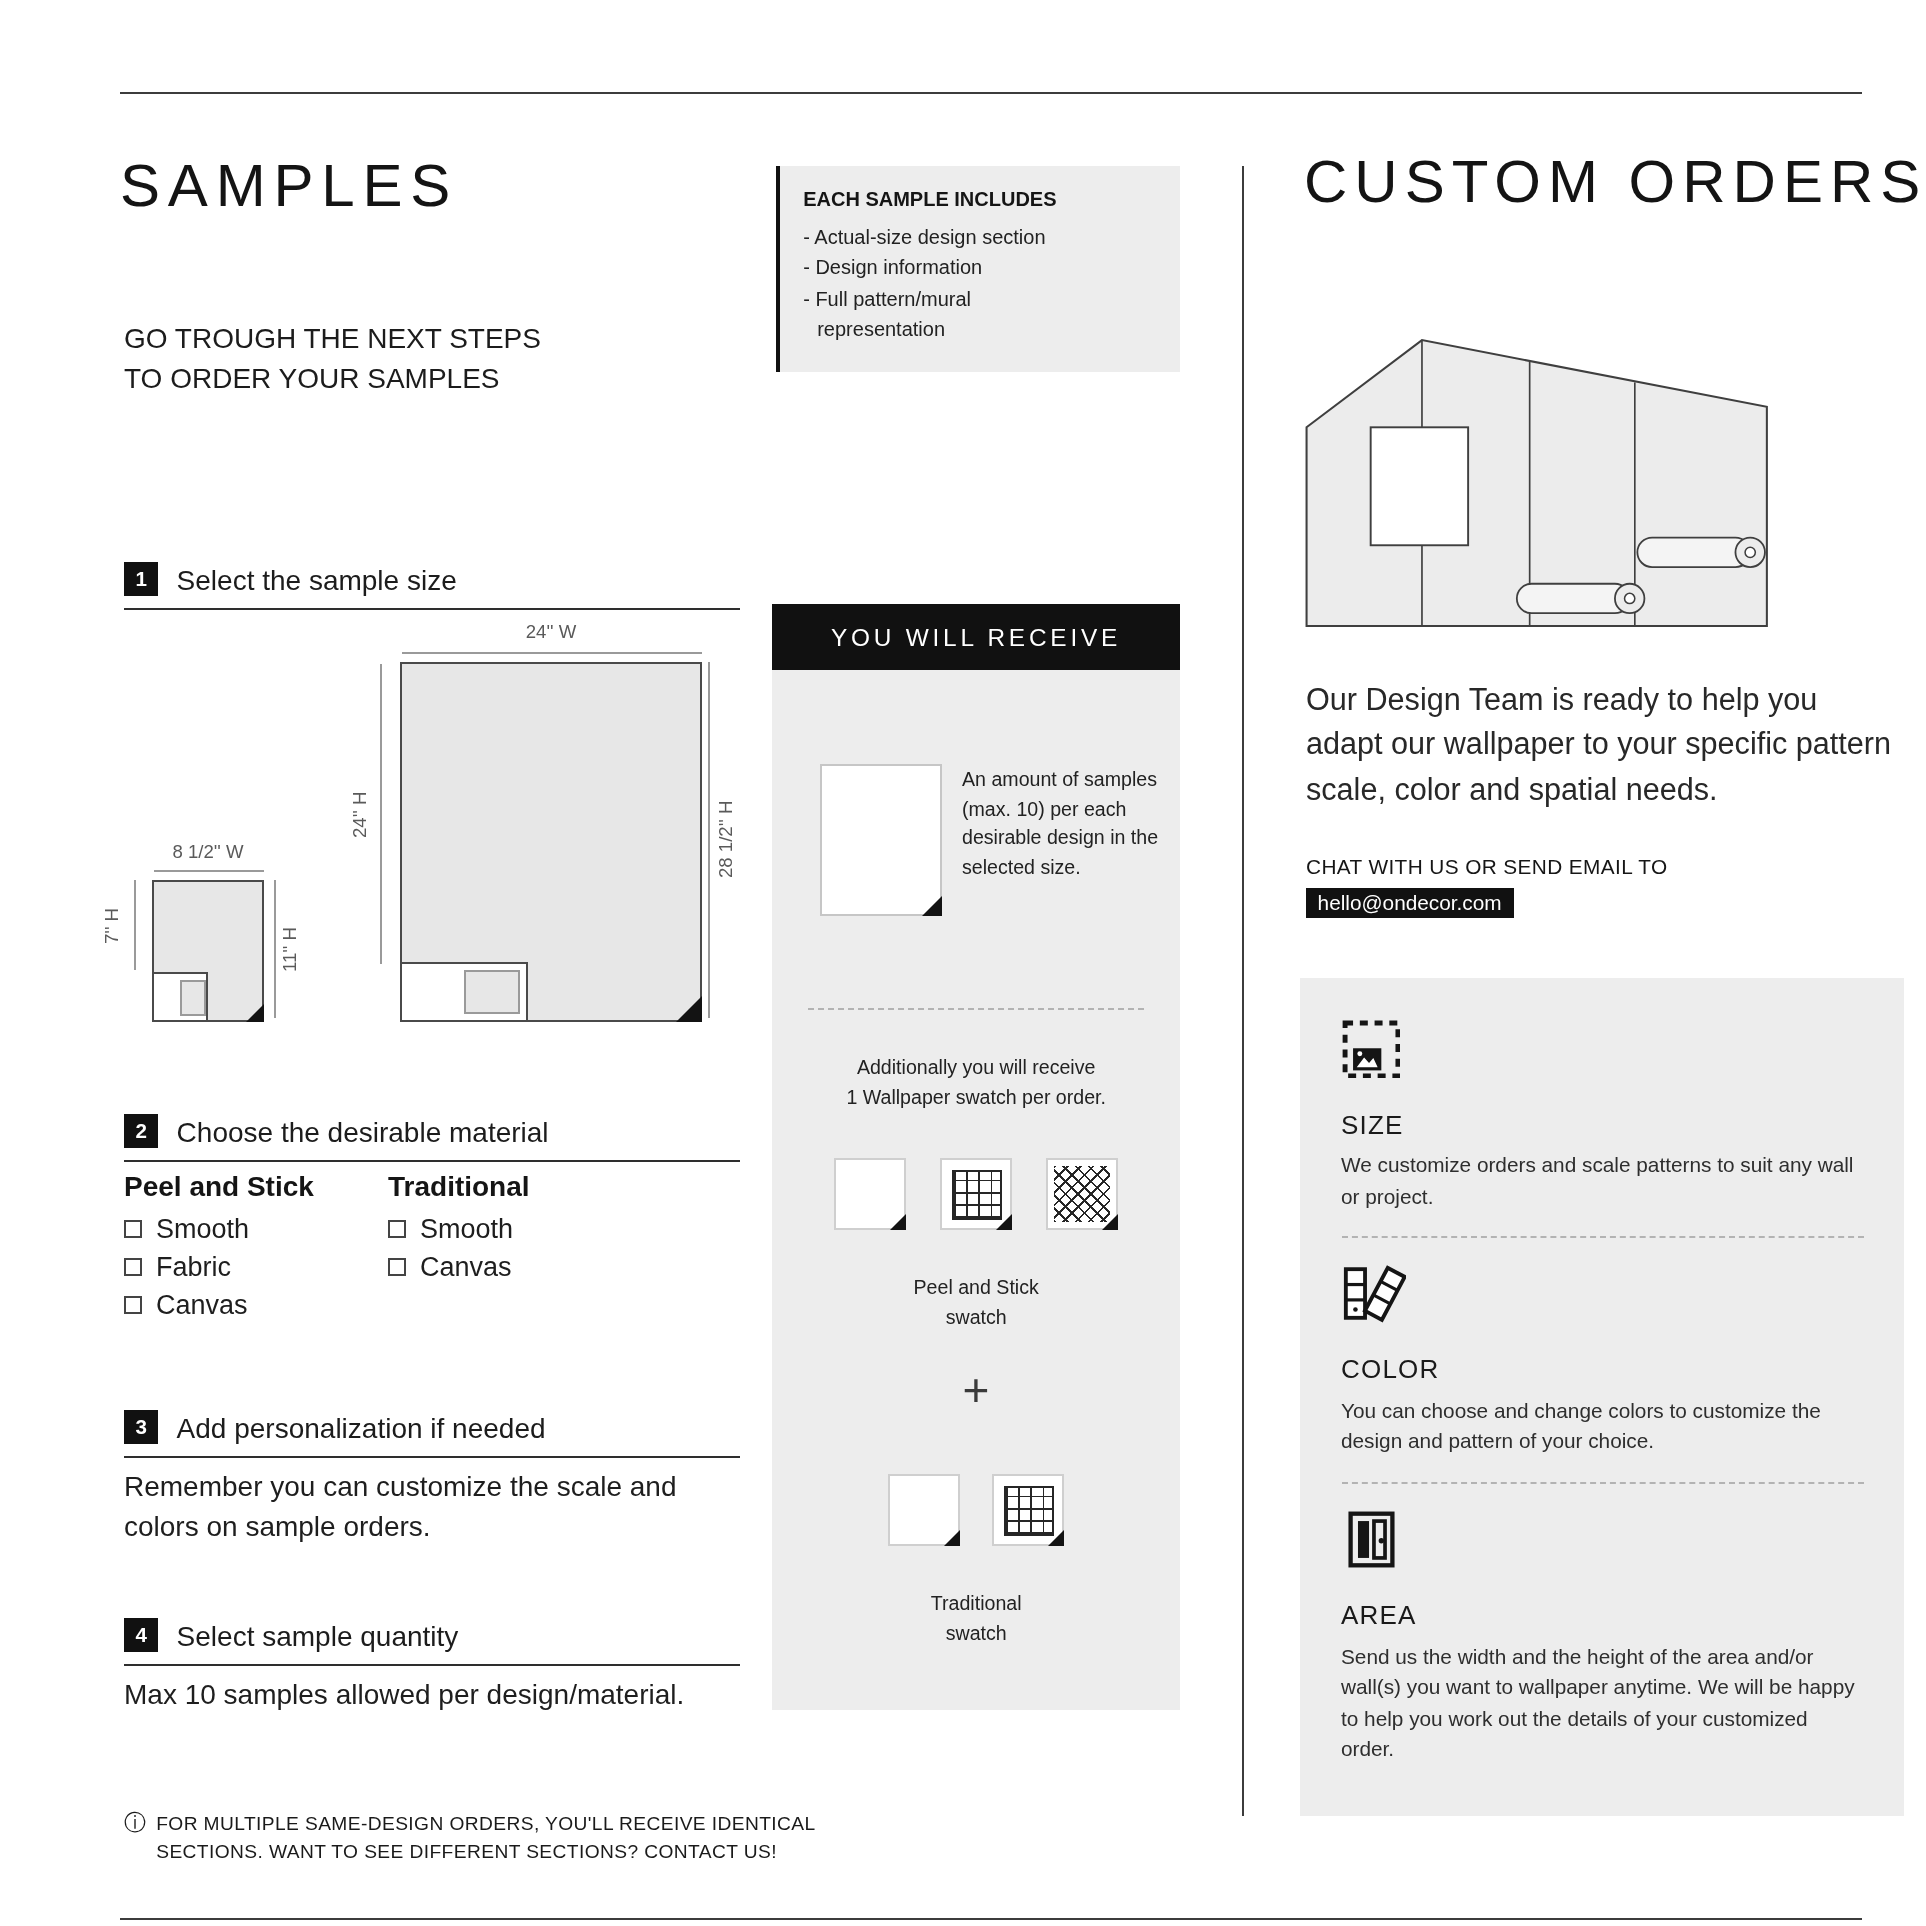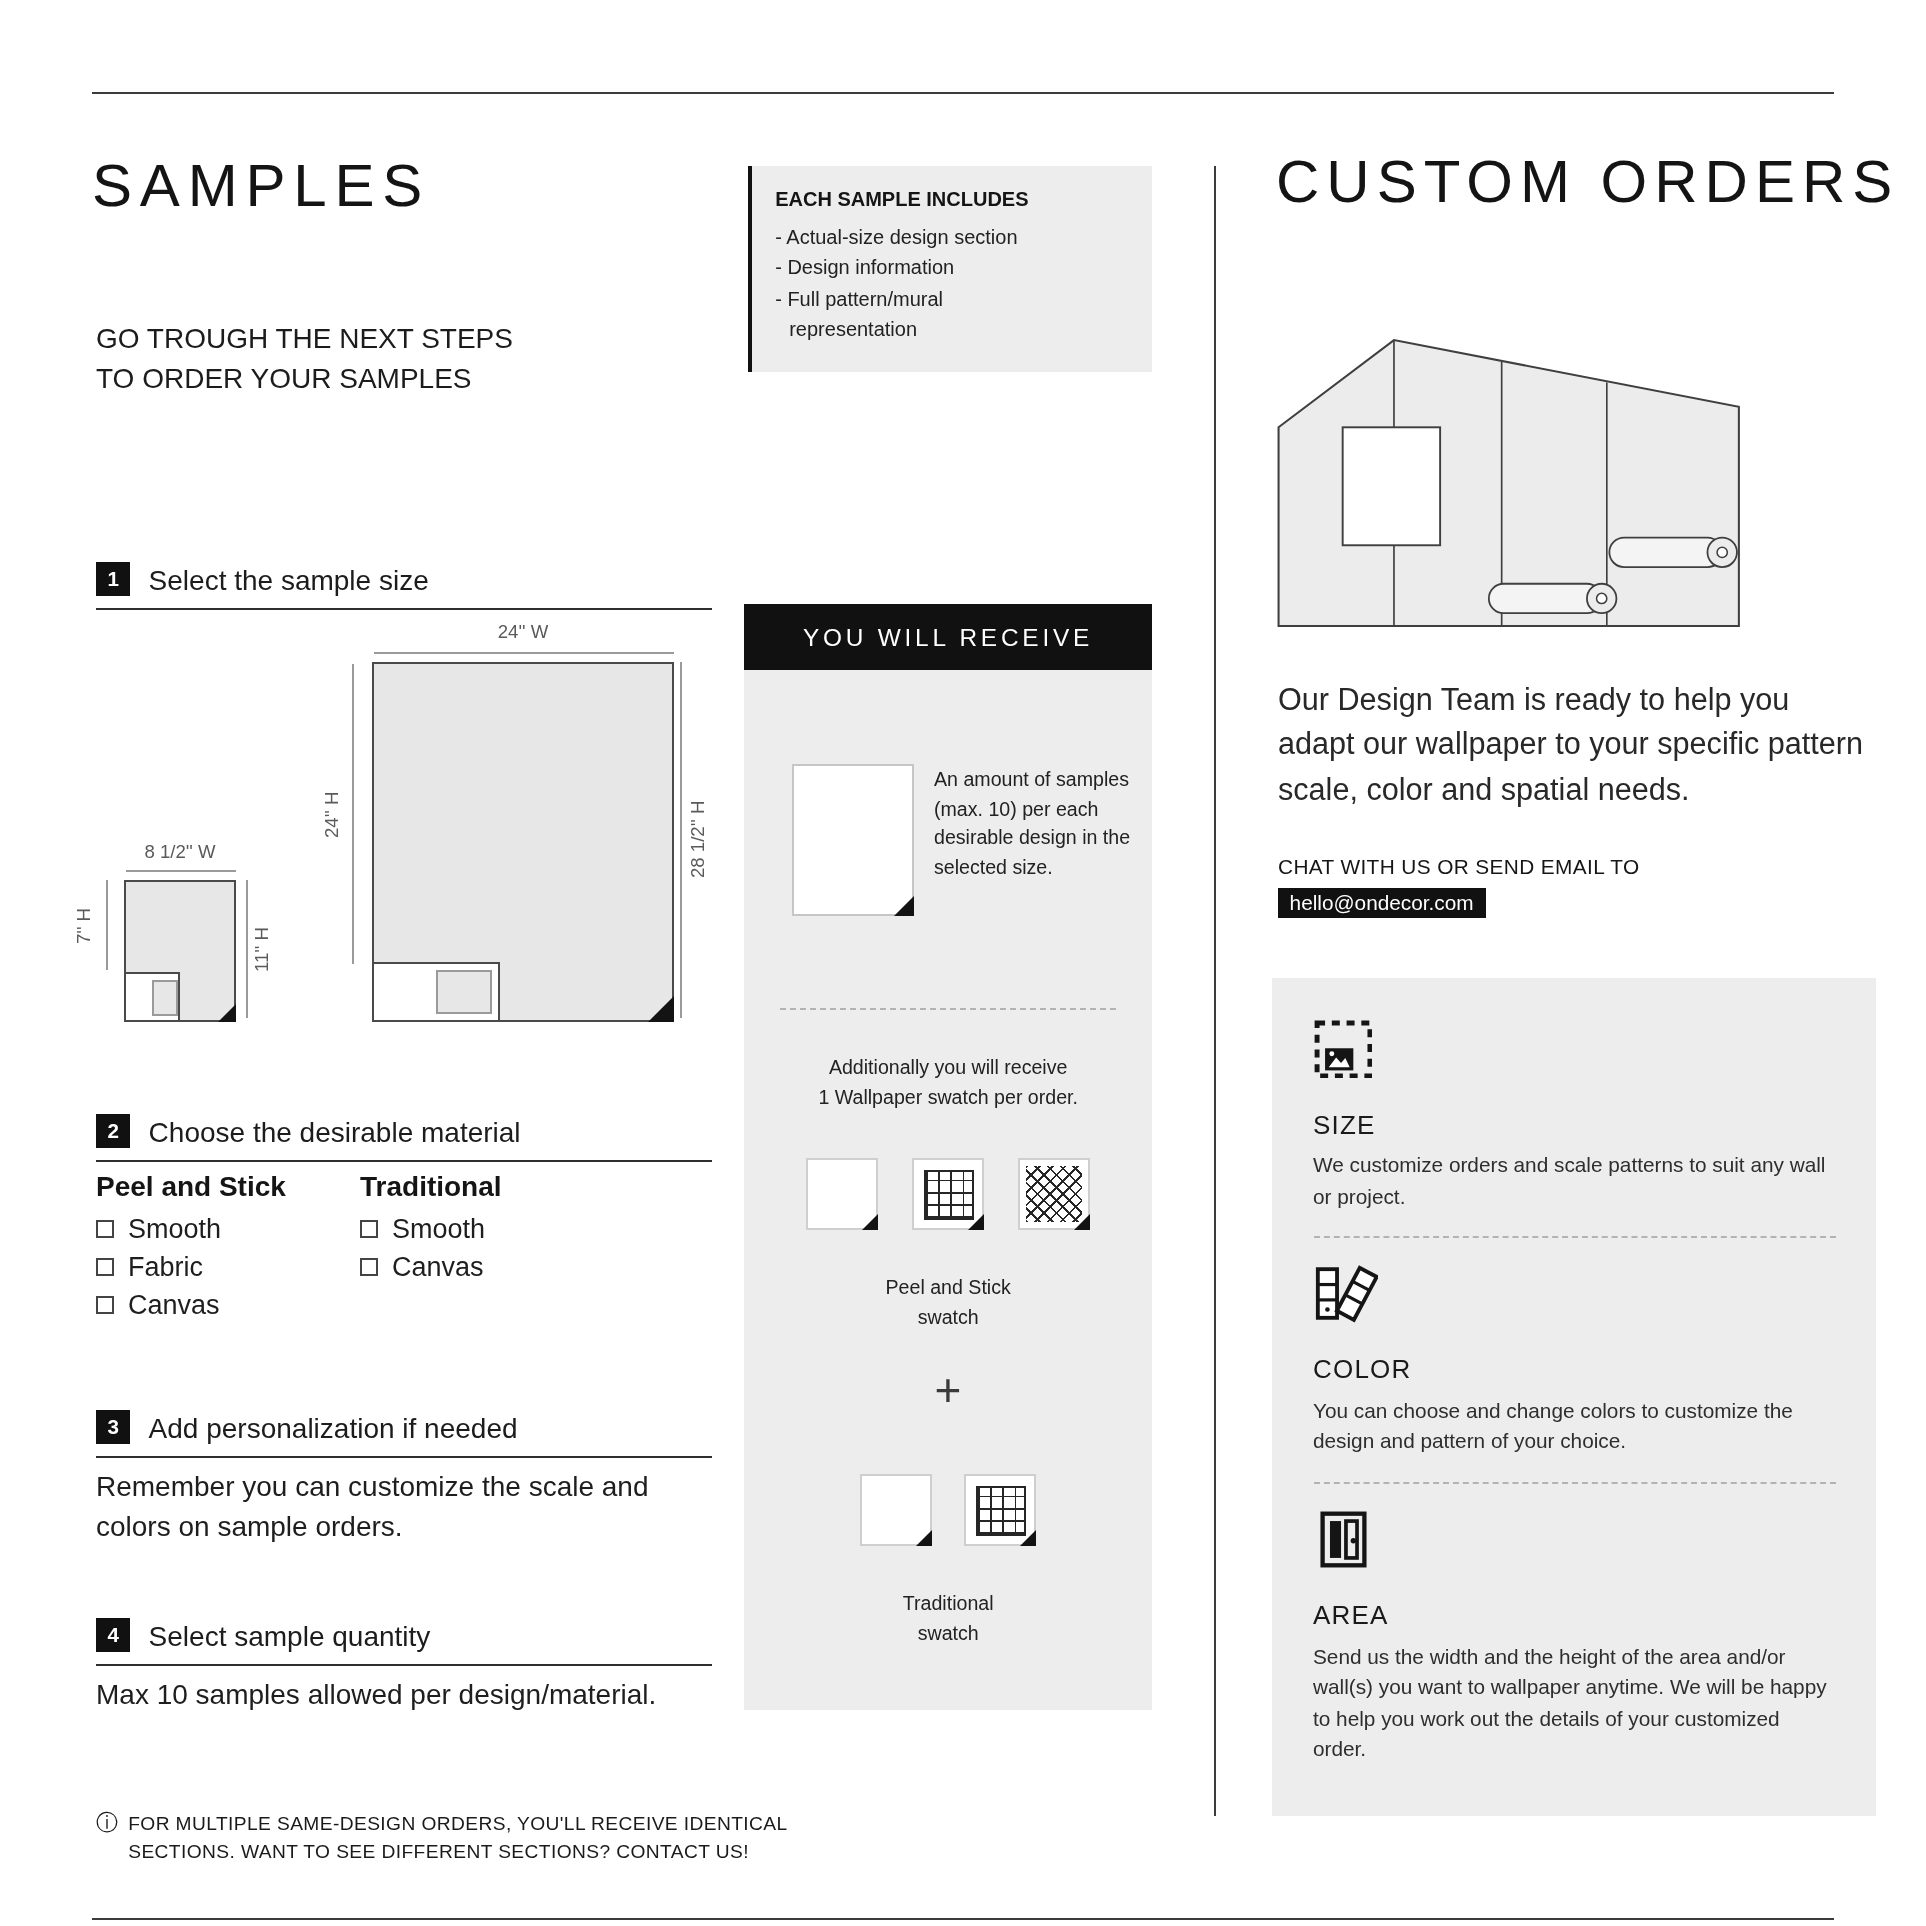--- a/index.html
+++ b/index.html
@@ -5,7 +5,7 @@
   * { margin:0; padding:0; box-sizing:border-box; }
   html,body { background:#ffffff; }
   body { font-family:"Liberation Sans","DejaVu Sans",sans-serif; color:#1e1e1e; }
-  .stage { width:1896px; height:1926px; overflow:hidden; }
+  .stage { width:1896px; height:1926px; overflow:hidden;margin-left:28px; }
   .page { position:relative; width:963px; height:963px; background:#ffffff;
           transform:scale(2); transform-origin:0 0; }
   .abs { position:absolute; }

